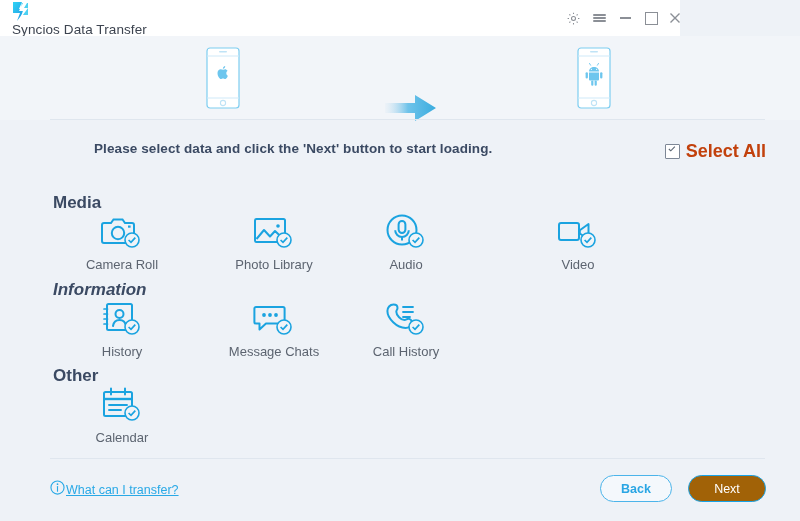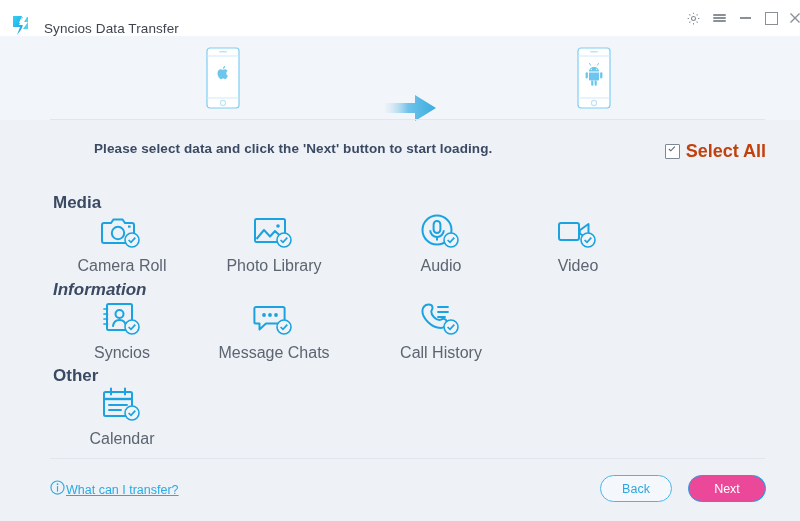--- a/index.html
+++ b/index.html
@@ -25,11 +25,12 @@
   .titlebar {
     position: absolute;
     top: 0; left: 0;
-    width: 800px;
+    width: 680px;
     height: 36px;
     background: #ffffff;
     display: flex;
-    align-items: flex-end;
+    align-items: flex-start;
+    flex-direction: column;
   }
   .logo {
     width: 22px;

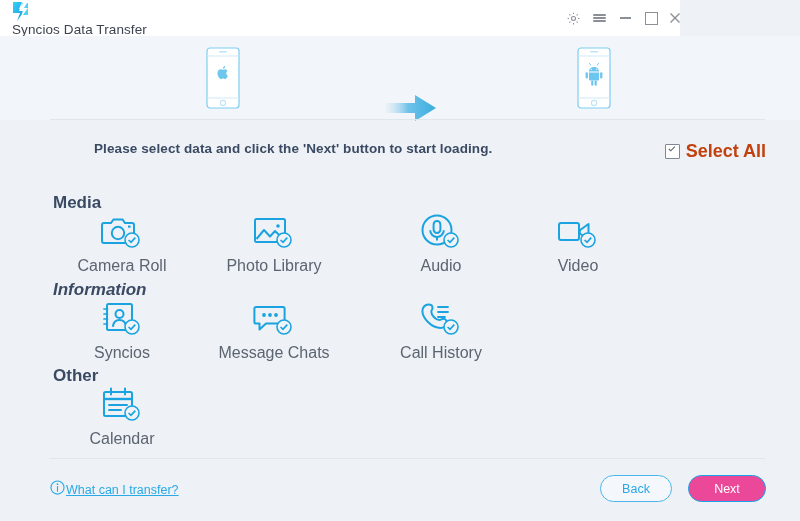--- a/index.html
+++ b/index.html
@@ -179,7 +179,7 @@
   }
   .tile .cap {
     margin-top: 7px;
-    font-size: 16px;
+    font-size: 13px;
     color: #5c6470;
     white-space: nowrap;
   }

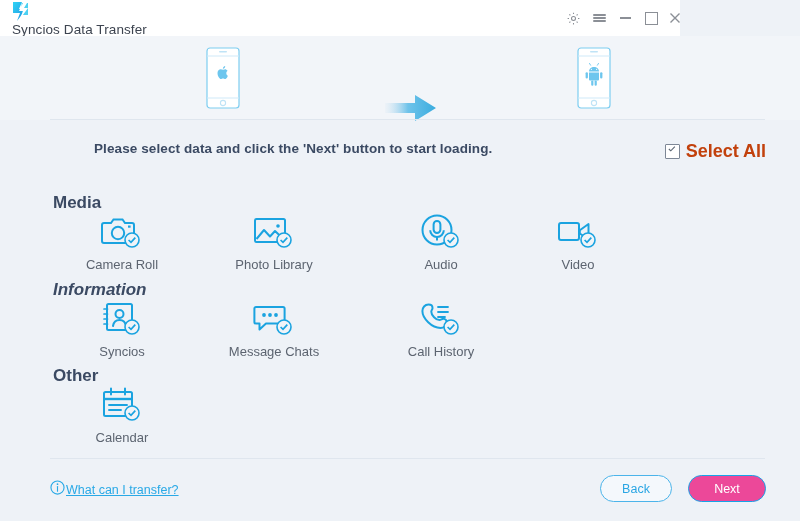--- a/index.html
+++ b/index.html
@@ -186,7 +186,7 @@
   
   .c1 { left: 66px; }
   .c2 { left: 218px; }
-  .c3 { left: 385px; }
+  .c3 { left: 350px; }
   .c4 { left: 522px; }
   
   .r1 { top: 212px; }

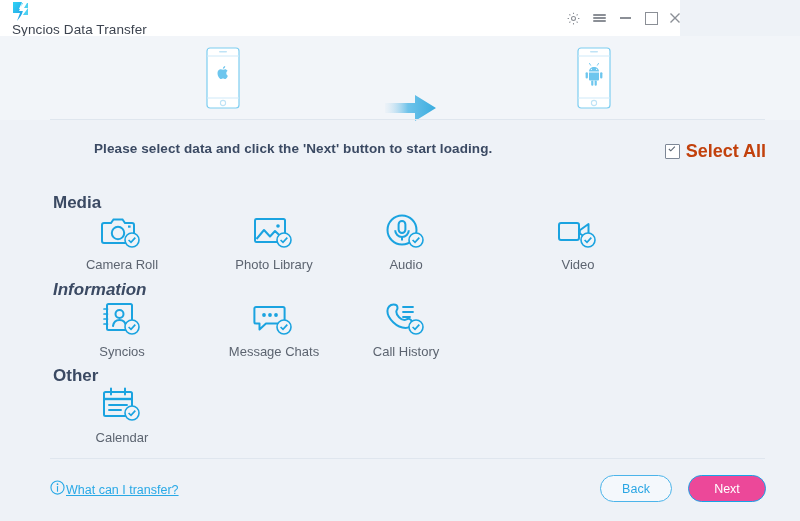--- a/index.html
+++ b/index.html
@@ -427,7 +427,7 @@
         <path d="M27.6 27l2.4 2.3 4.3-4.6" stroke="#1aa3e0" stroke-width="1.7"></path>
       </svg>
     </div>
-    <div class="cap">Syncios</div>
+    <div class="cap">History</div>
   </div>
 
   <div class="tile c2 r2">

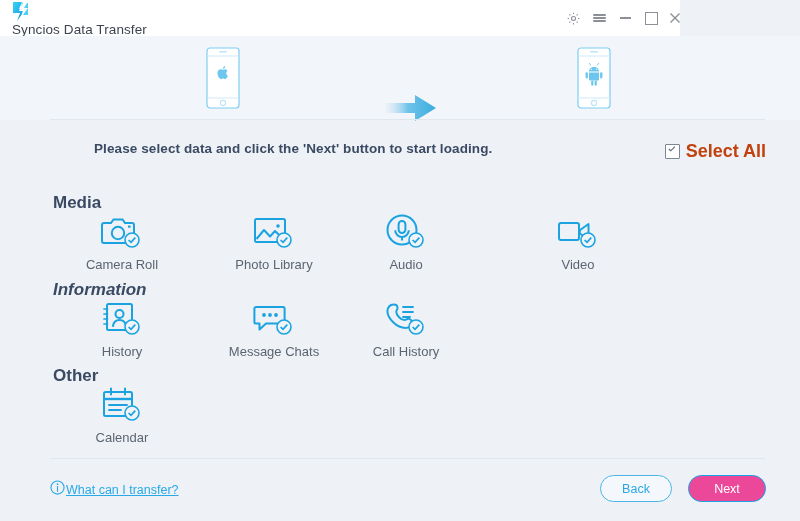--- a/index.html
+++ b/index.html
@@ -239,6 +239,7 @@
     border: 1.2px solid #4bb4ea;
     color: #2aa6e4;
     background: #f4f8fc;
+    font-weight: bold;
   }
   .btn.next {
     background: #ec4899;

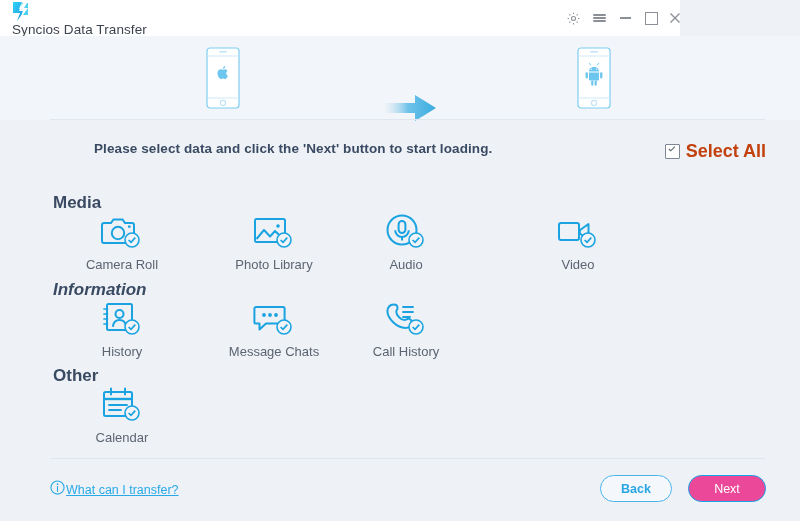--- a/index.html
+++ b/index.html
@@ -242,7 +242,7 @@
     font-weight: bold;
   }
   .btn.next {
-    background: #ec4899;
+    background: #a16207;
     color: #ffffff;
     border: 1.2px solid #17a3e8;
     width: 78px;

